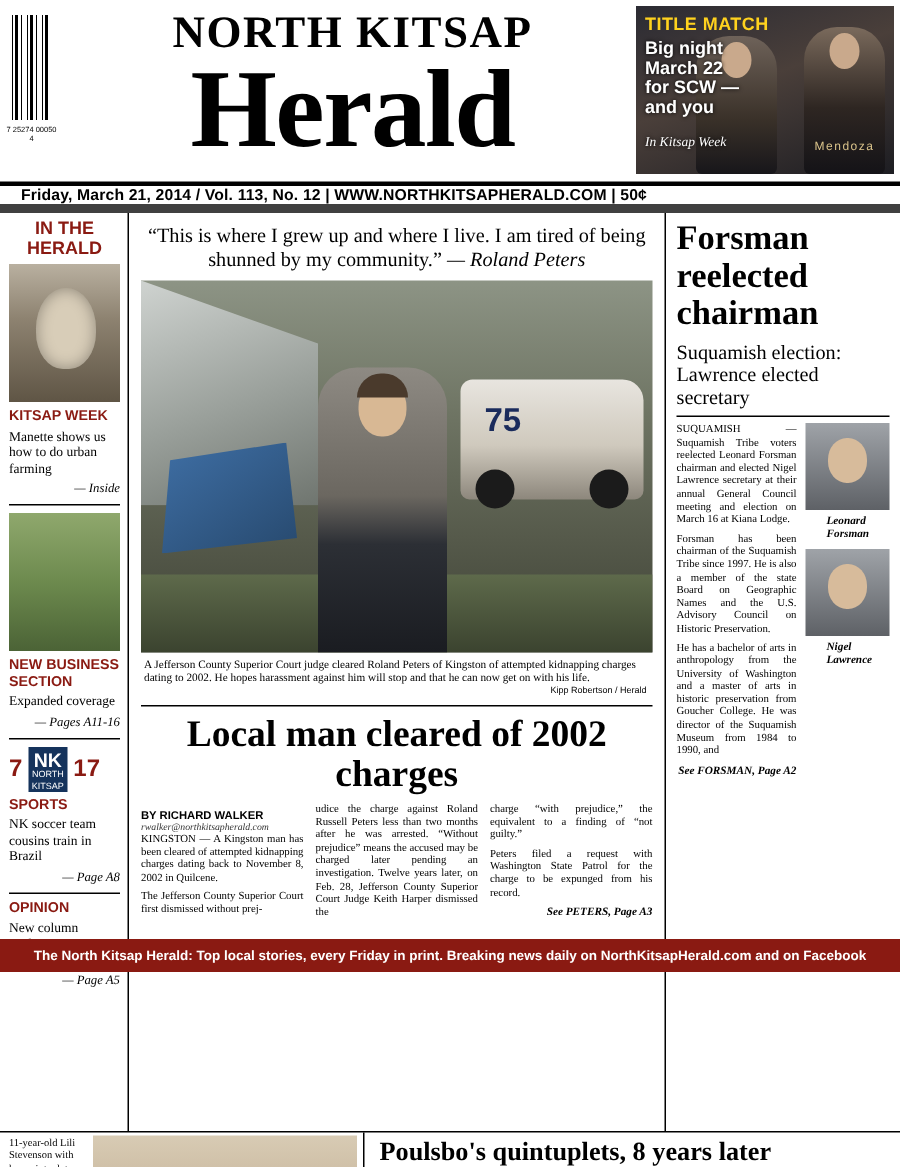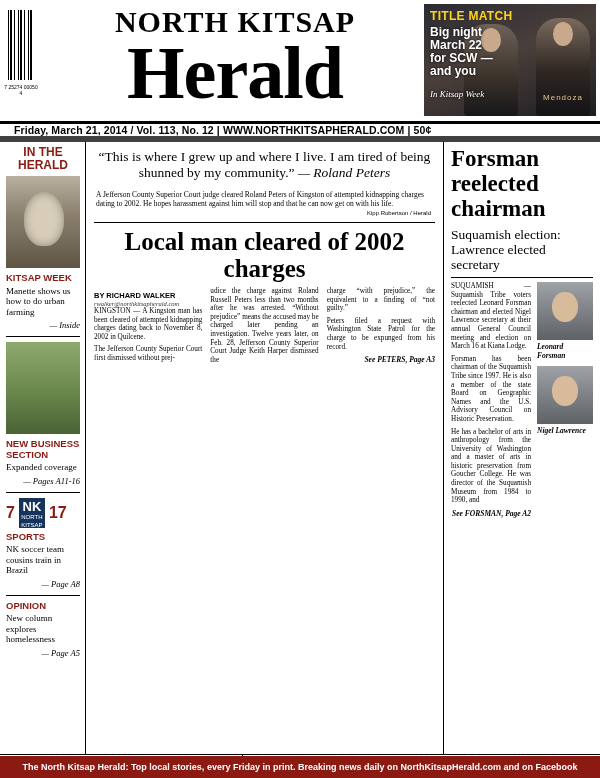--- a/index.html
+++ b/index.html
@@ -12,7 +12,7 @@
     color: #000;
     overflow: hidden;
   }
-  .page { position: relative; width: 600px; height: 778px; }
+  .page { position: relative; width: 600px; height: 648px; }
 
   
   .masthead { position: relative; height: 122px; border-bottom: 1px solid #000; }

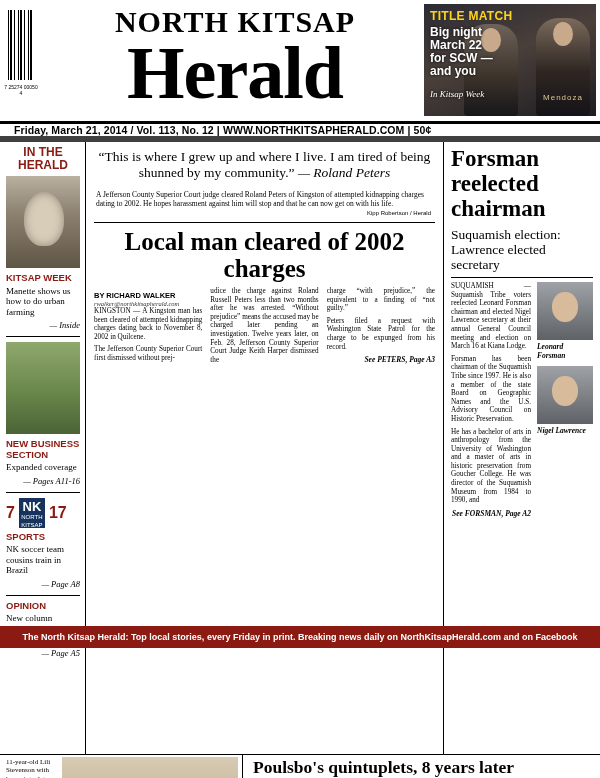--- a/index.html
+++ b/index.html
@@ -320,6 +320,20 @@
         <span class="attrib">— Roland Peters</span>
       </div>
 
+      <div class="main-photo">
+        <div class="mp-house"></div>
+        <div class="mp-tarp"></div>
+        <div class="mp-car">
+          <span class="num">75</span>
+          <span class="wheel w1"></span>
+            <span class="wheel w2"></span>
+        </div>
+        <div class="mp-ground"></div>
+        <div class="mp-man">
+          <span class="head"></span>
+            <span class="hair"></span>
+        </div>
+      </div>
       <div class="photo-caption">
         <span>A Jefferson County Superior Court judge cleared Roland Peters of Kingston of attempted kidnapping charges dating to 2002. He hopes harassment against him will stop and that he can now get on with his life.</span>
         <span class="photo-credit" style="display:block">Kipp Robertson / Herald</span>

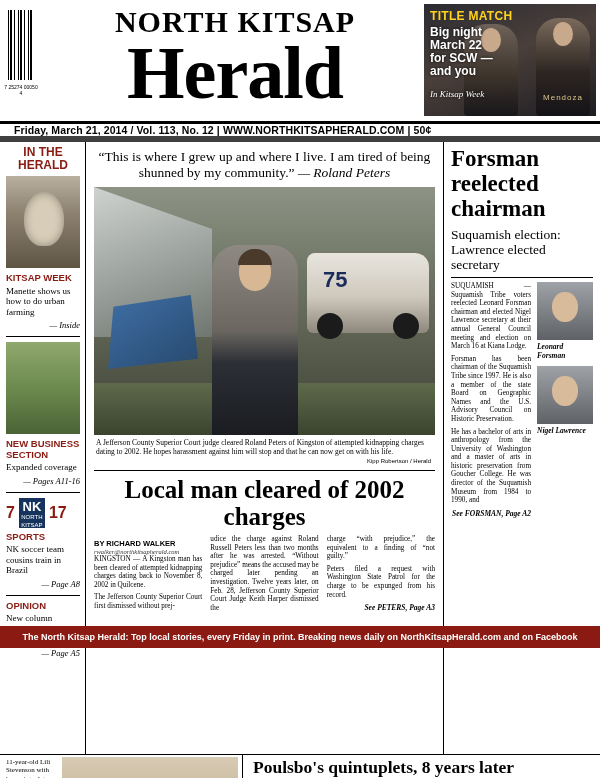--- a/index.html
+++ b/index.html
@@ -215,7 +215,7 @@
   }
   .mug-cap {
     font-family: "Liberation Serif", serif; font-weight: bold; font-style: italic;
-    font-size: 7.5px; line-height: 9px; padding-top: 2px; text-align: left;
+    font-size: 7.5px; line-height: 9px; padding-top: 2px; text-align: left; margin-left: 14px;
   }
 
   

